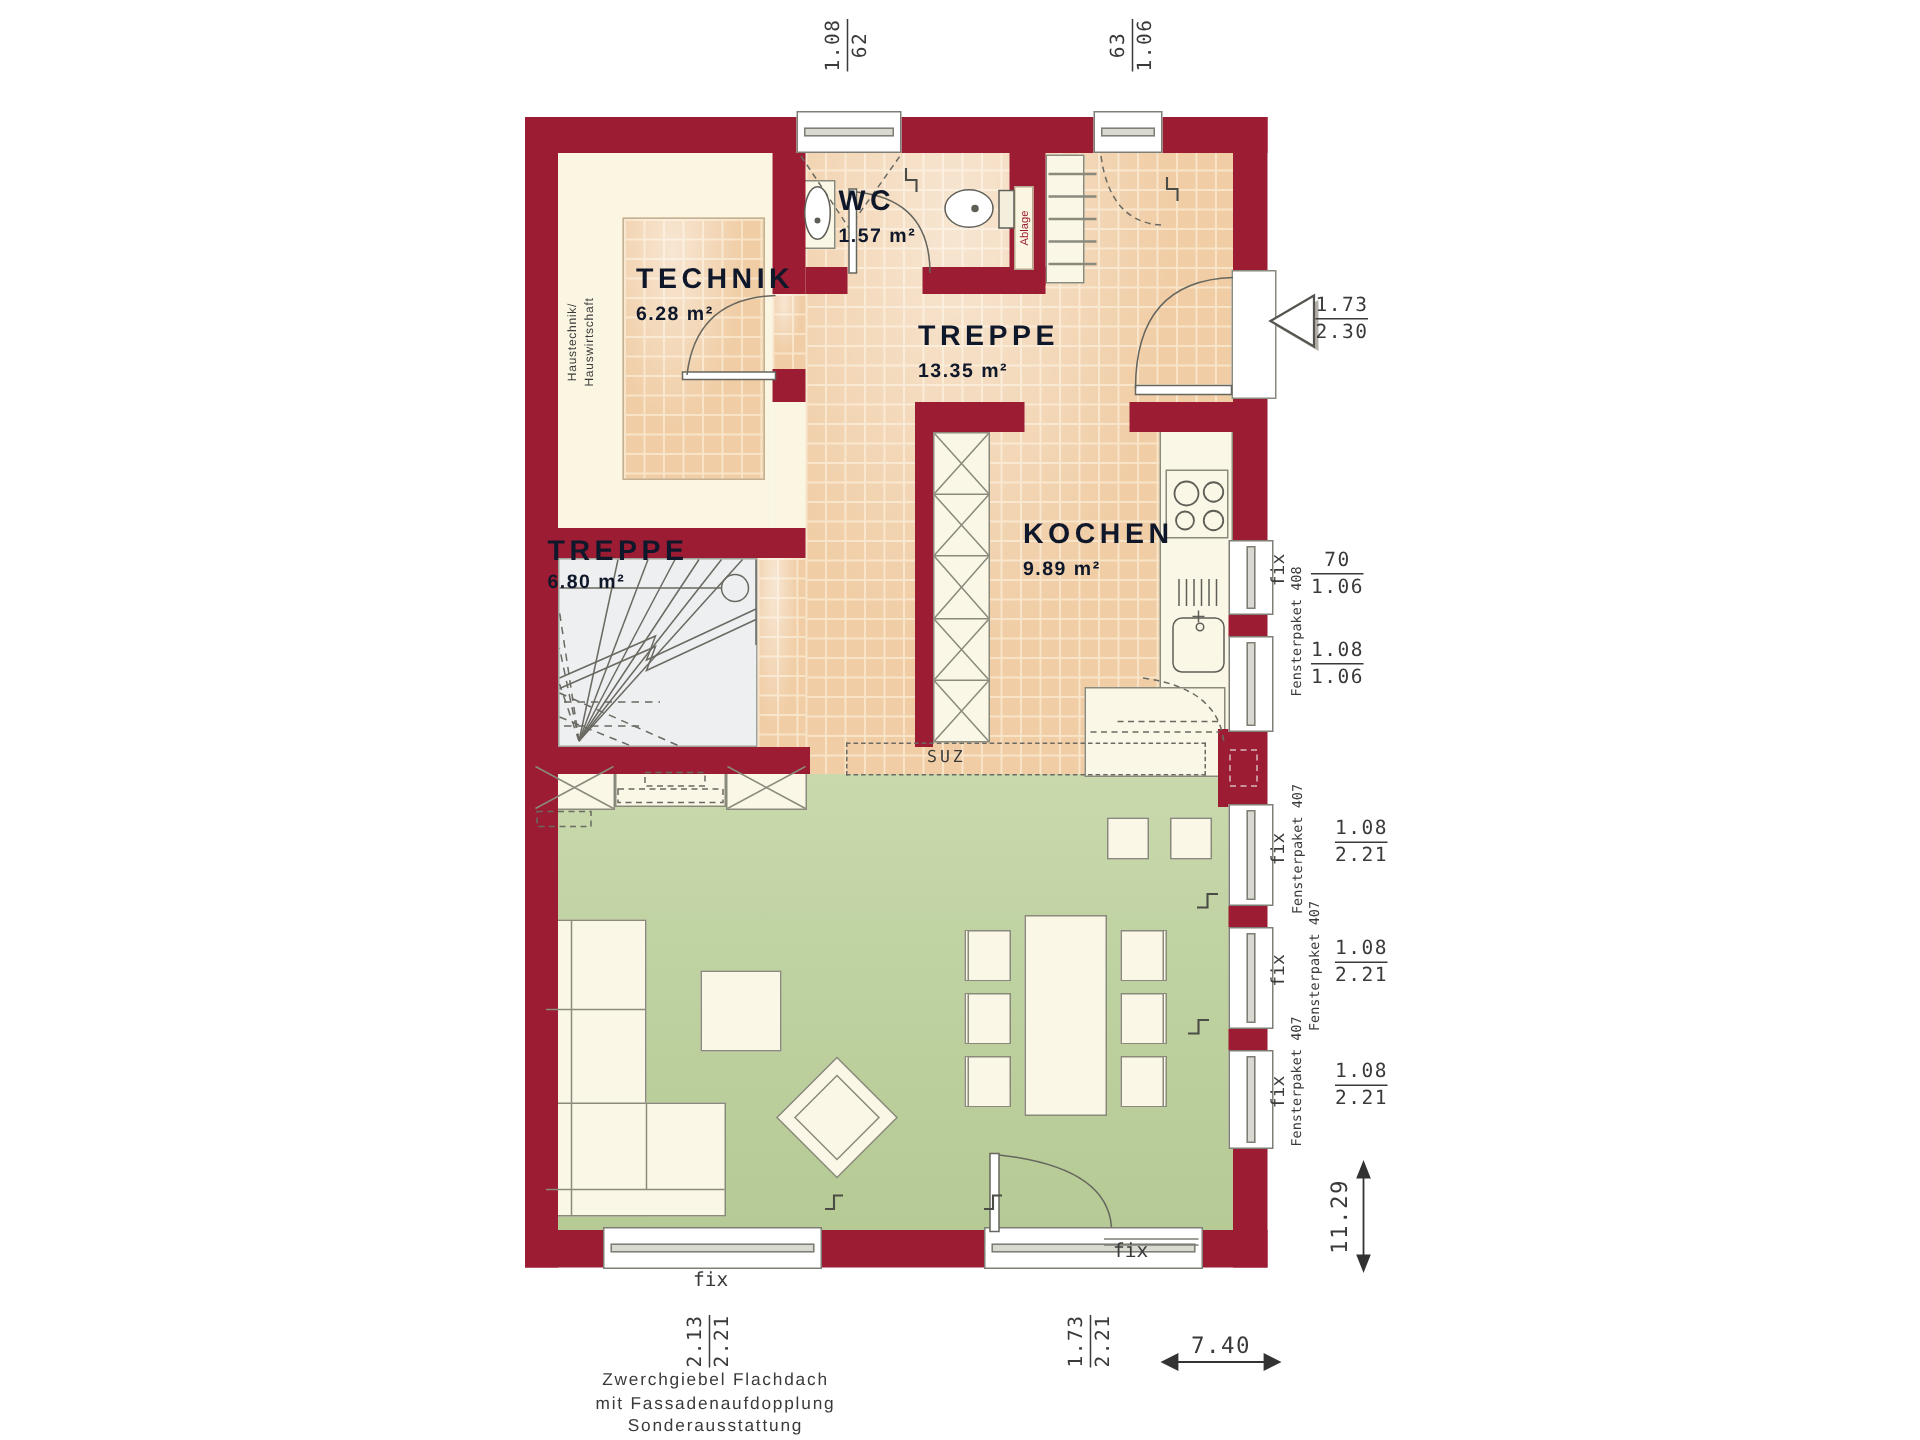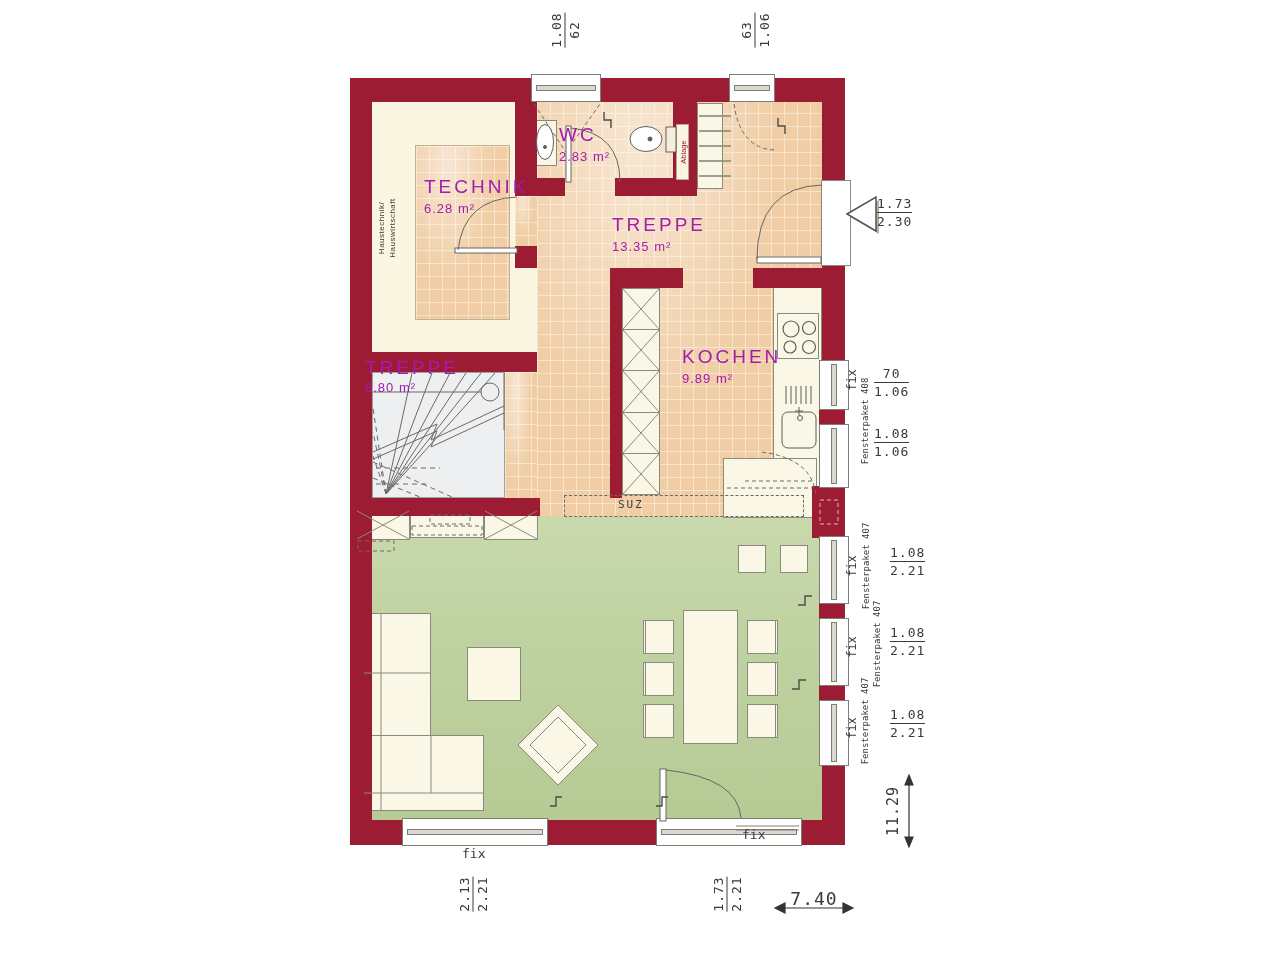--- a/index.html
+++ b/index.html
@@ -33,7 +33,7 @@
   .chair.cr{border-right:3px double #8a8a7c;}
   .dash{position:absolute;border:1px dashed #6a6a62;background:transparent;z-index:4;}
   
-  .room-label{position:absolute;z-index:6;color:#a21caf;white-space:nowrap;}
+  .room-label{position:absolute;z-index:6;color:#0f172a;white-space:nowrap;font-weight:bold;}
   .rn{font-size:19px;letter-spacing:3px;}
   .ra{font-size:13px;letter-spacing:1px;margin-top:3px;}
   .hlabel{position:absolute;z-index:6;color:#3a3a3a;white-space:nowrap;

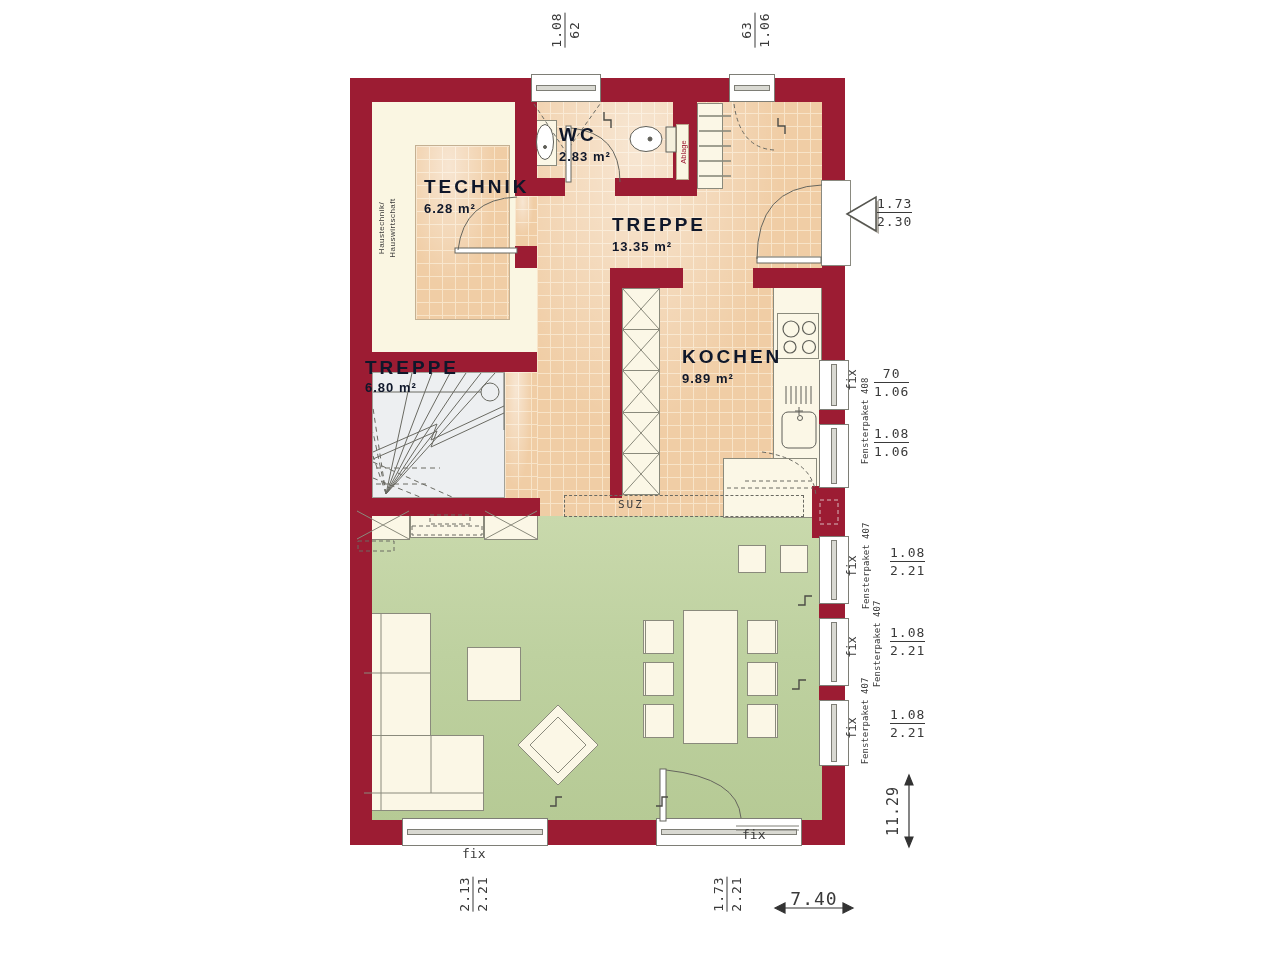--- a/index.html
+++ b/index.html
@@ -277,7 +277,7 @@
   </div>
   <div class="room-label" style="left:559px;top:124px">
     <div class="rn">WC</div>
-    <div class="ra">2.83 m²</div>
+    <div class="ra">1.57 m²</div>
   </div>
   <div class="room-label" style="left:612px;top:214px">
     <div class="rn">TREPPE</div>

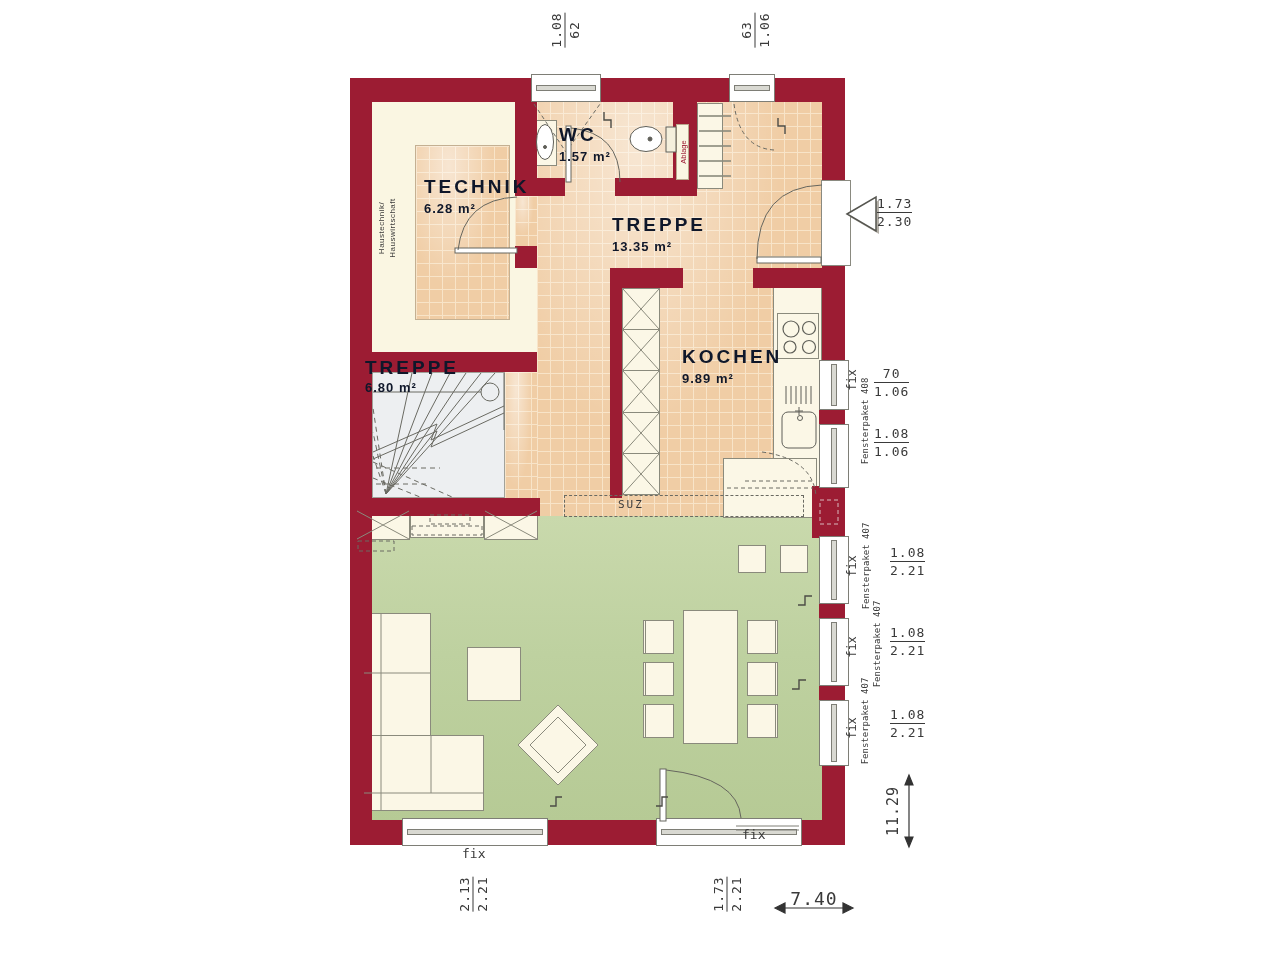--- a/index.html
+++ b/index.html
@@ -363,7 +363,7 @@
   </div>
 
   <div class="vlabel" style="left:893px;top:811px;font-size:15px;letter-spacing:1px">11.29</div>
-  <div class="hlabel" style="left:788px;top:888px;width:52px;text-align:center;font-size:18px;letter-spacing:1px">7.40</div>
+  <div class="hlabel" style="left:788px;top:888px;width:52px;text-align:center;font-size:15px;letter-spacing:1px">7.40</div>
 
 
 </div>

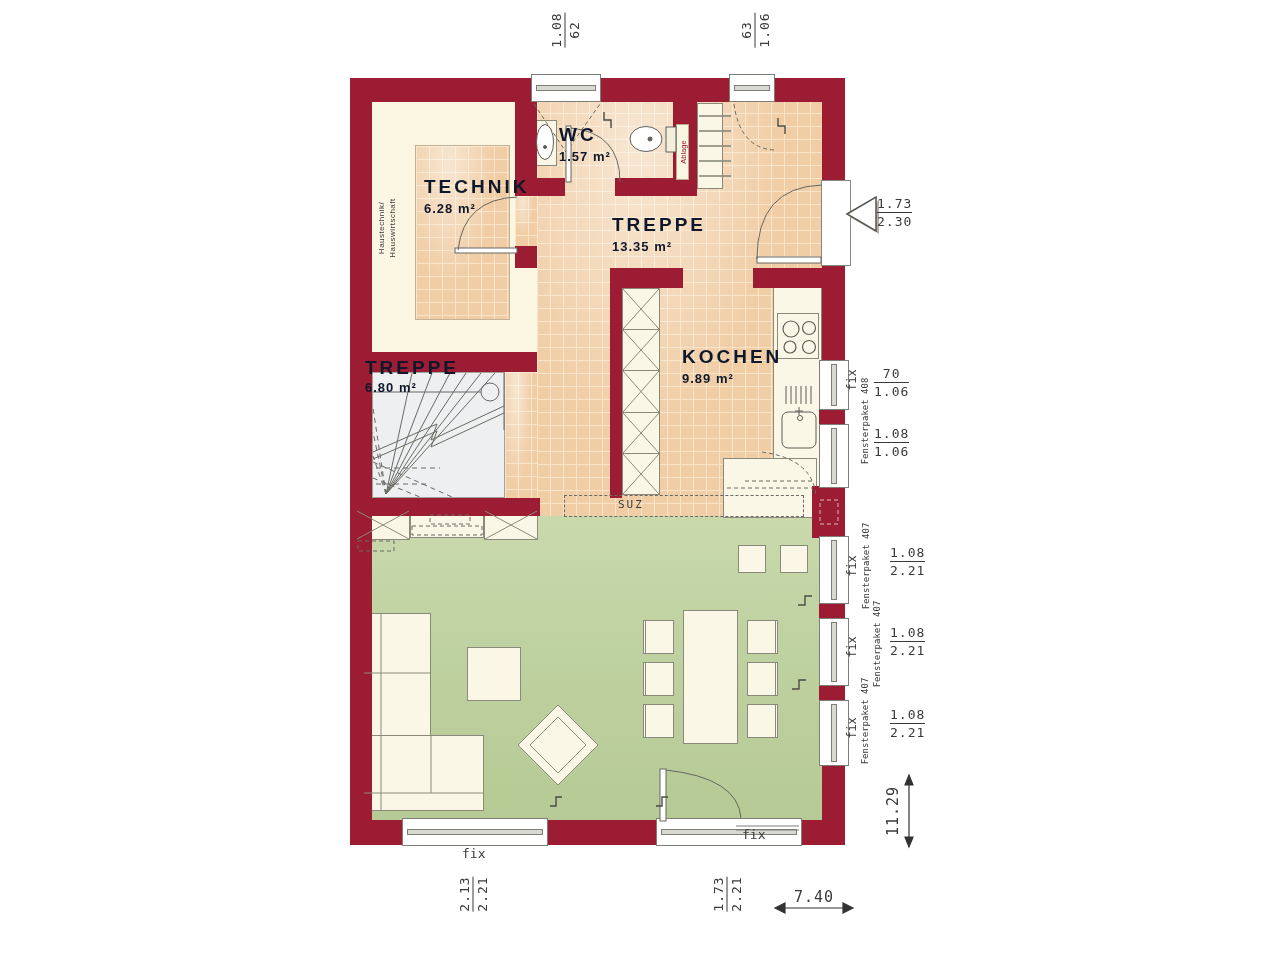--- a/index.html
+++ b/index.html
@@ -365,6 +365,11 @@
   <div class="vlabel" style="left:893px;top:811px;font-size:15px;letter-spacing:1px">11.29</div>
   <div class="hlabel" style="left:788px;top:888px;width:52px;text-align:center;font-size:15px;letter-spacing:1px">7.40</div>
 
+  <div class="footer">
+    <div>Zwerchgiebel Flachdach</div>
+    <div>mit Fassadenaufdopplung</div>
+    <div>Sonderausstattung</div>
+  </div>
 
 </div>
 

